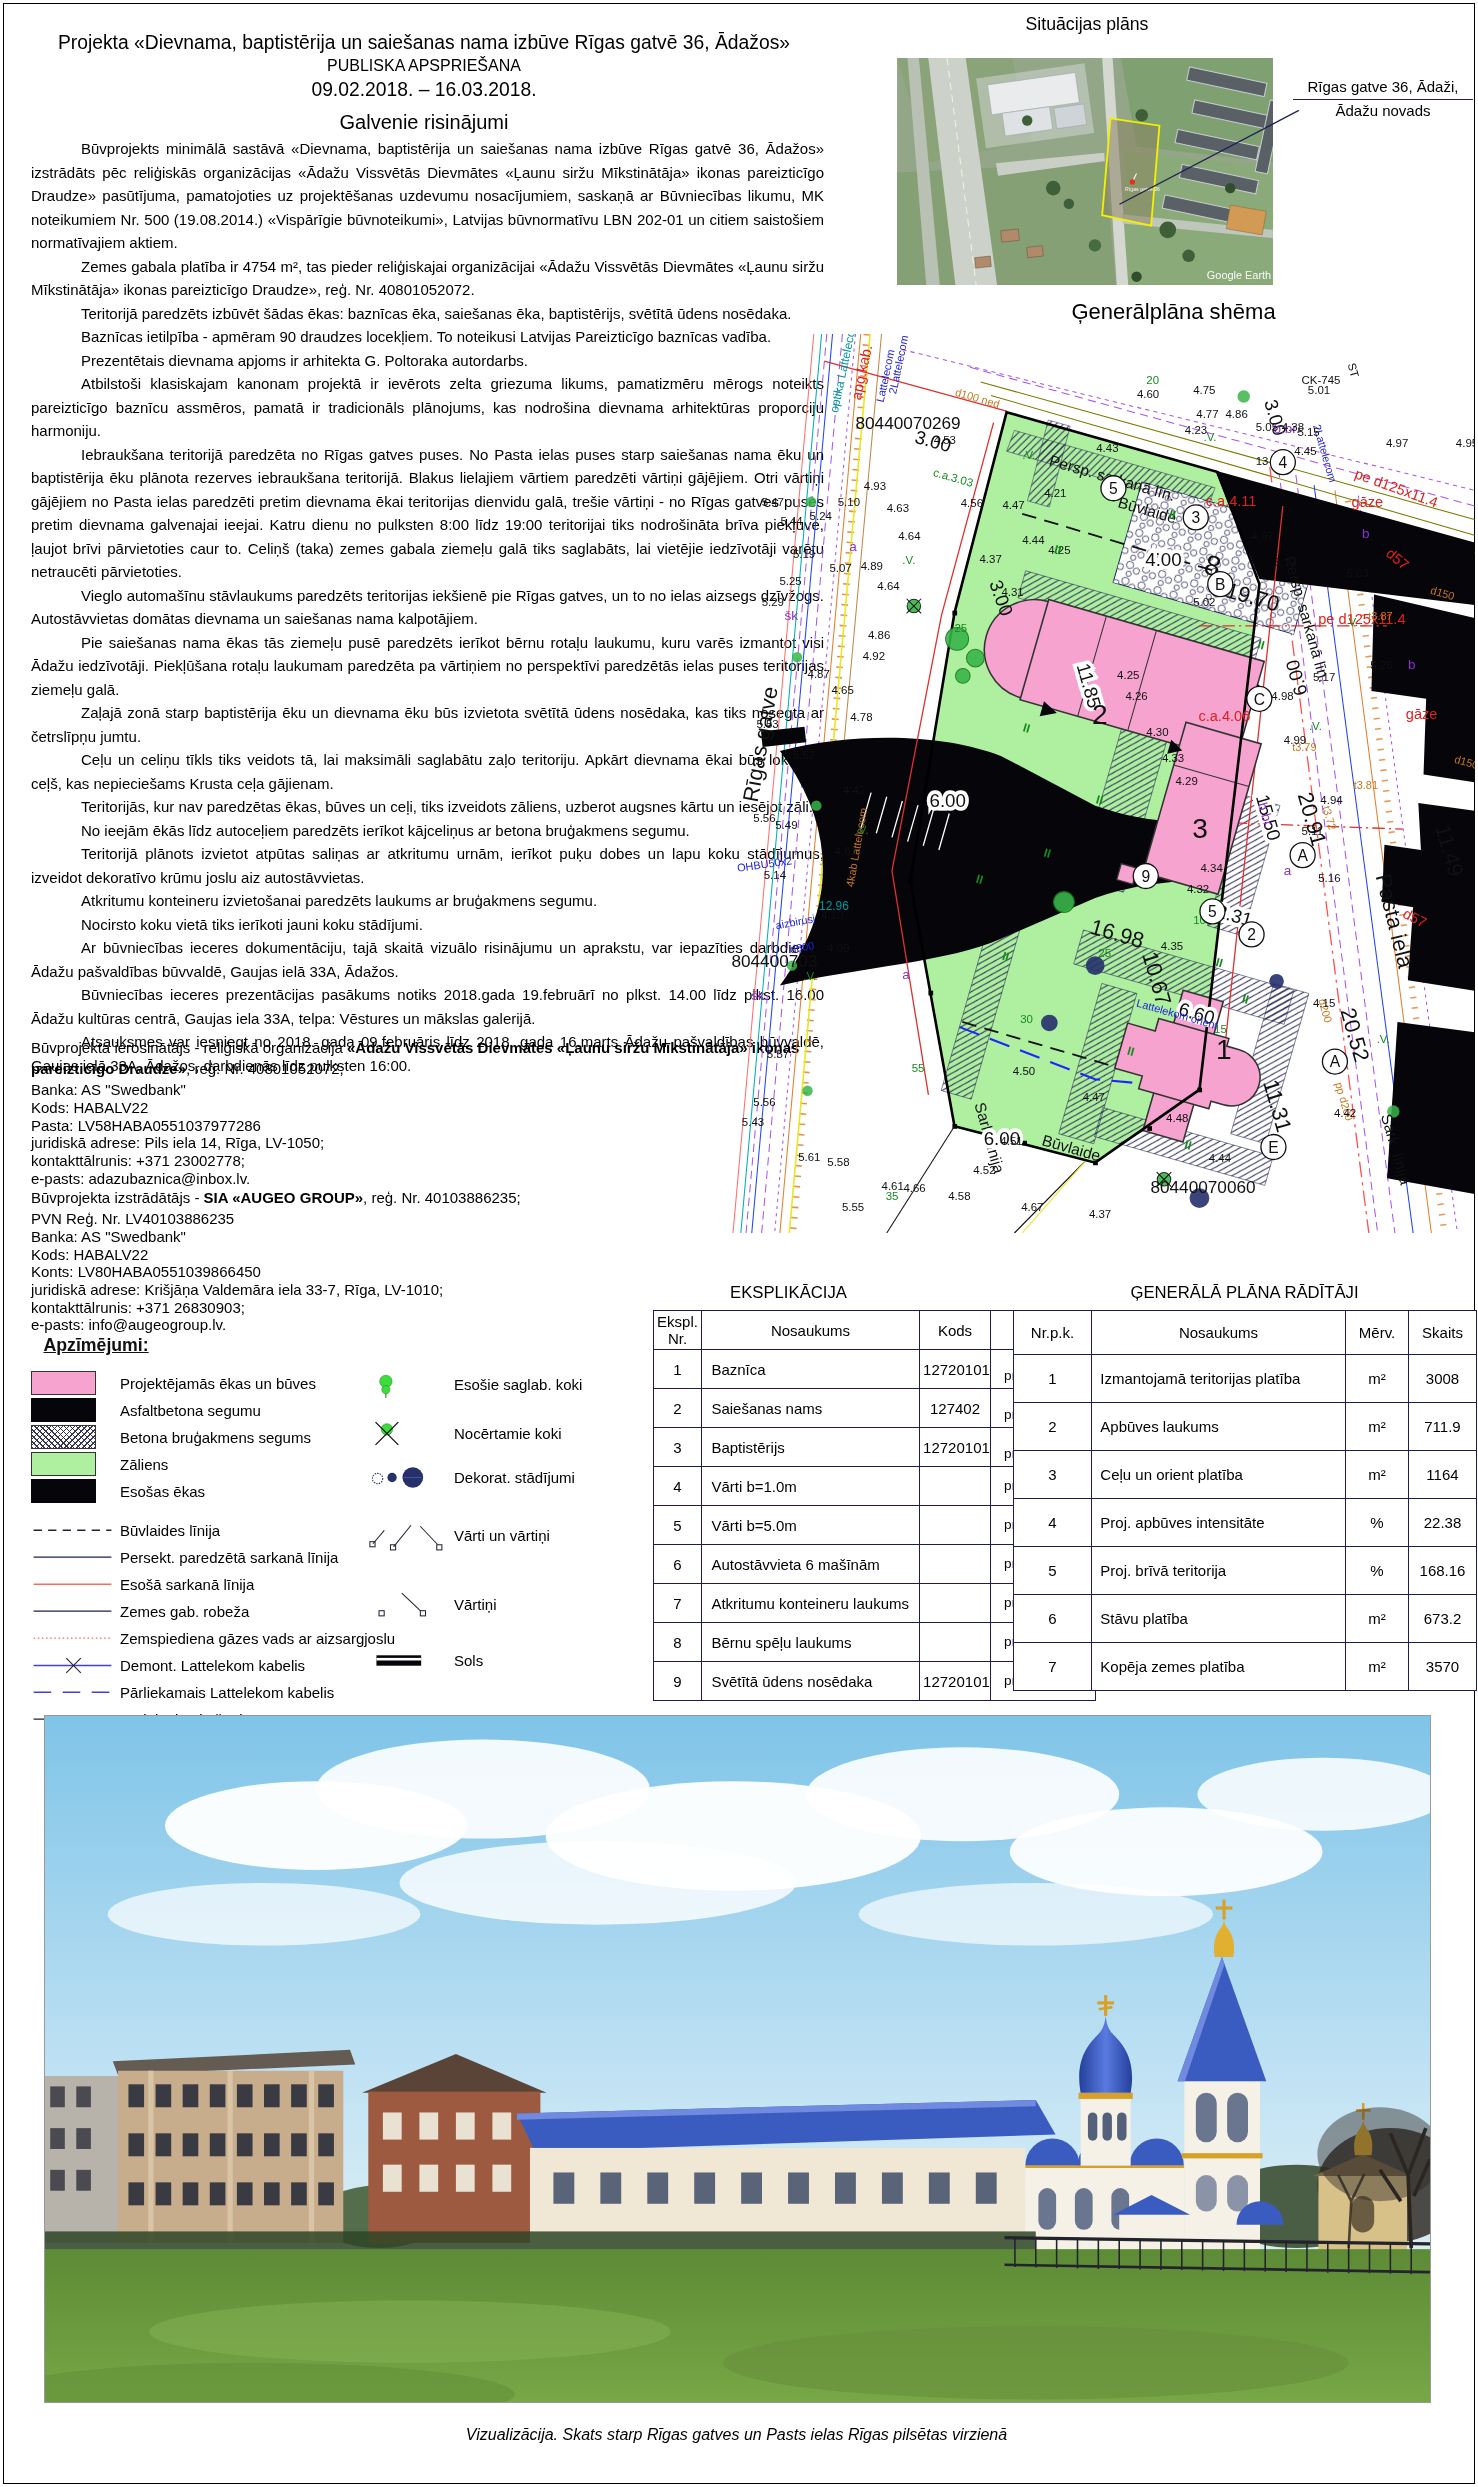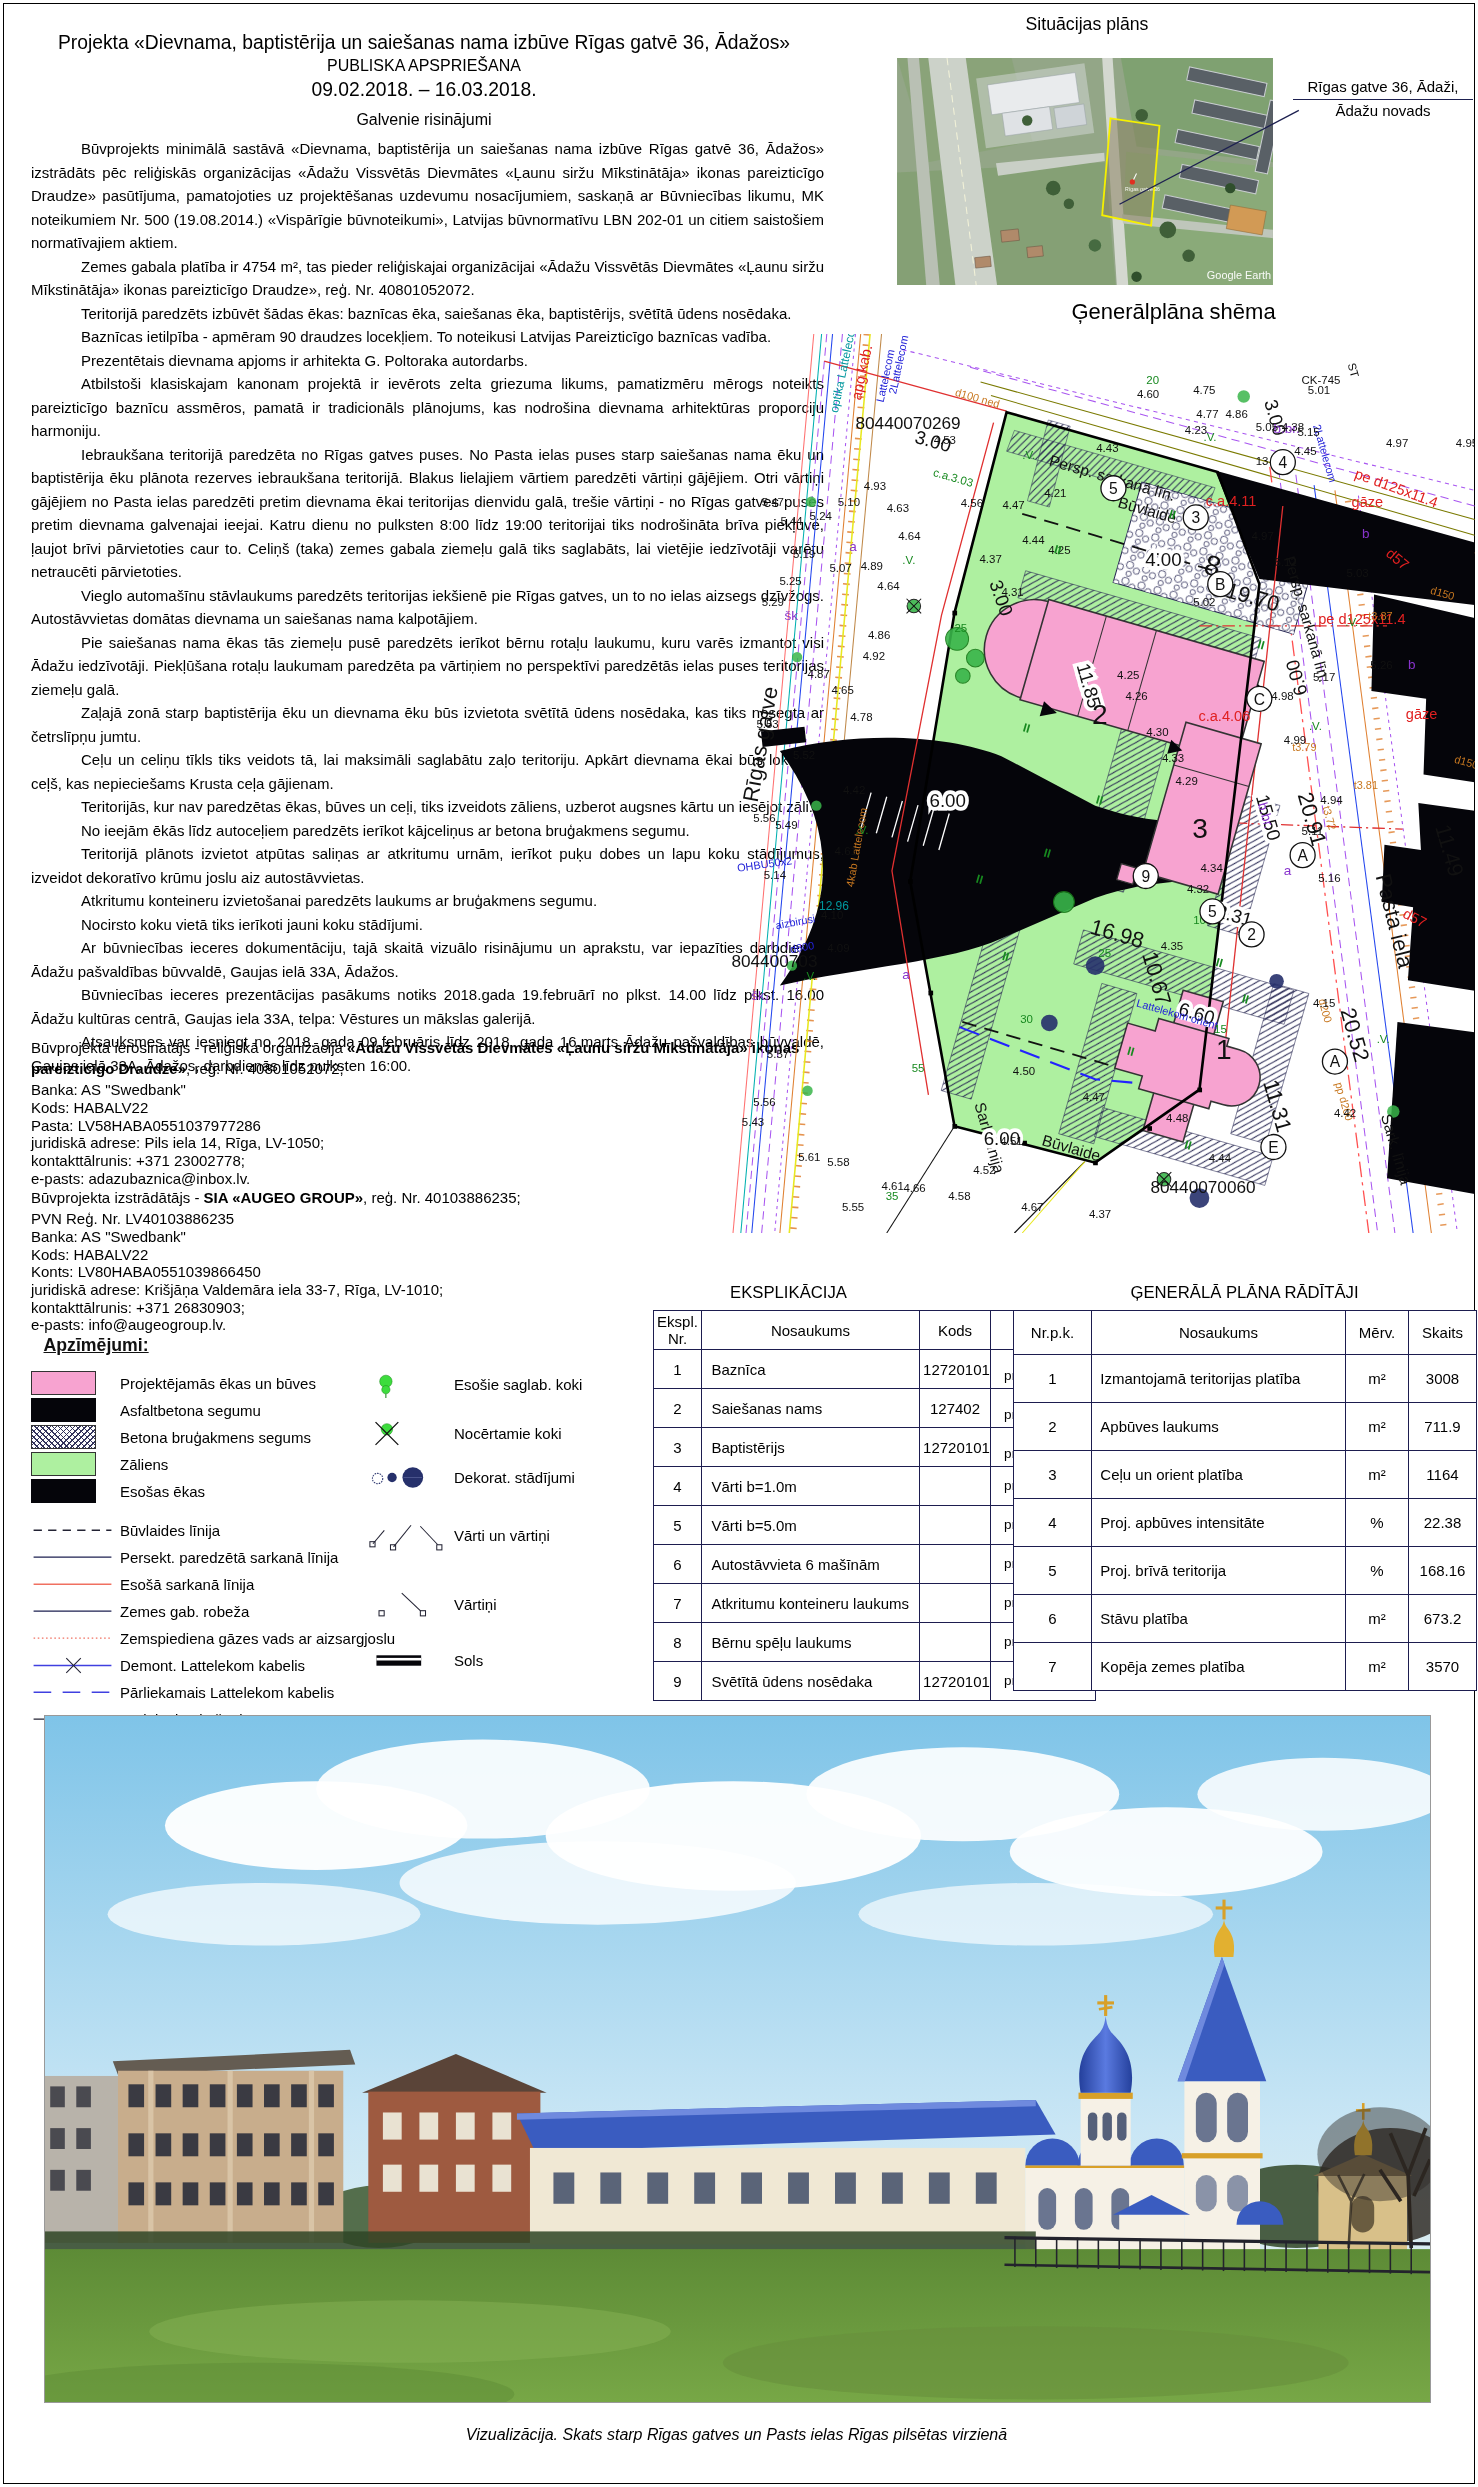--- a/index.html
+++ b/index.html
@@ -10,7 +10,7 @@
   .doc-title .t1{font-size:19.3px;}
   .doc-title .t2{font-size:16px;}
   .doc-title .t3{font-size:19.3px;}
-  .doc-title .t4{font-size:16px;margin-top:7.3px;}
+  .doc-title .t4{font-size:20px;margin-top:7.3px;}
   
   .bodytext{position:absolute;left:31px;top:137px;width:793px;font-size:15px;line-height:23.5px;text-align:justify;}
   .bodytext p{margin:0;text-indent:50px;}

